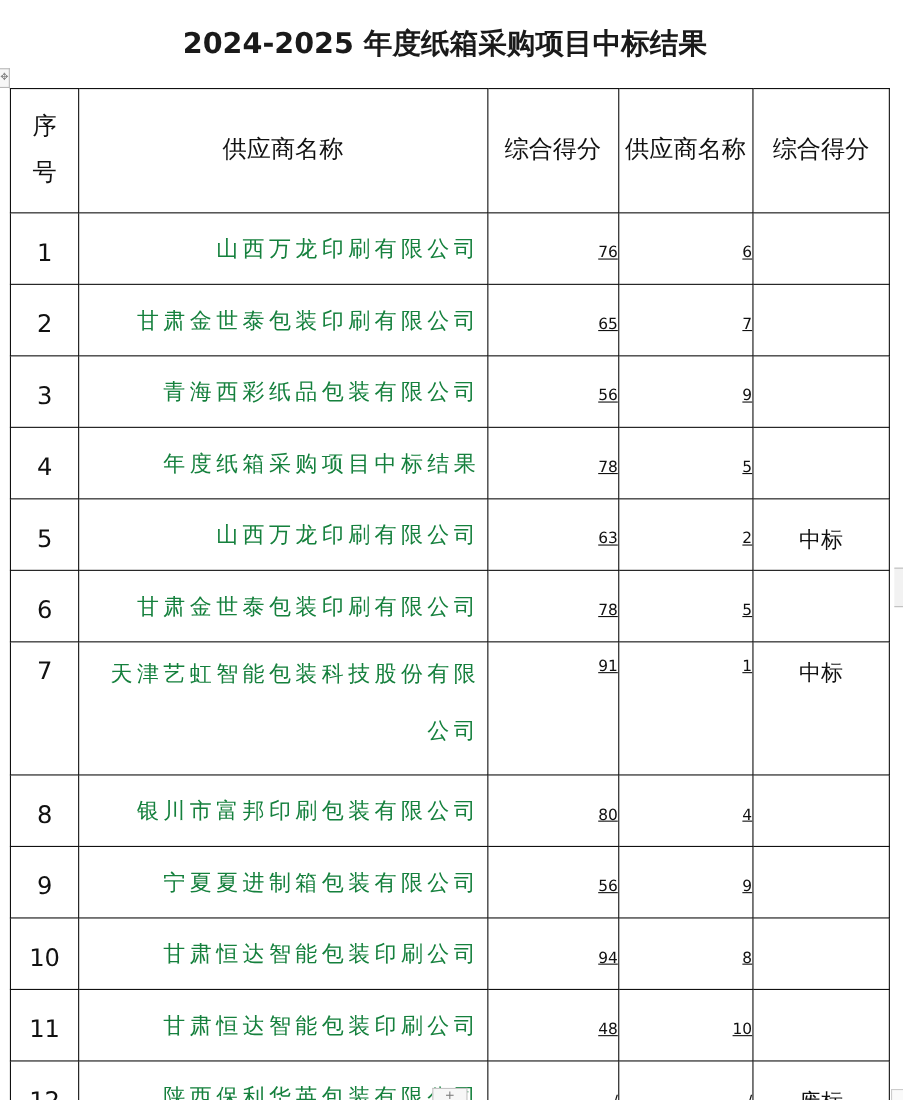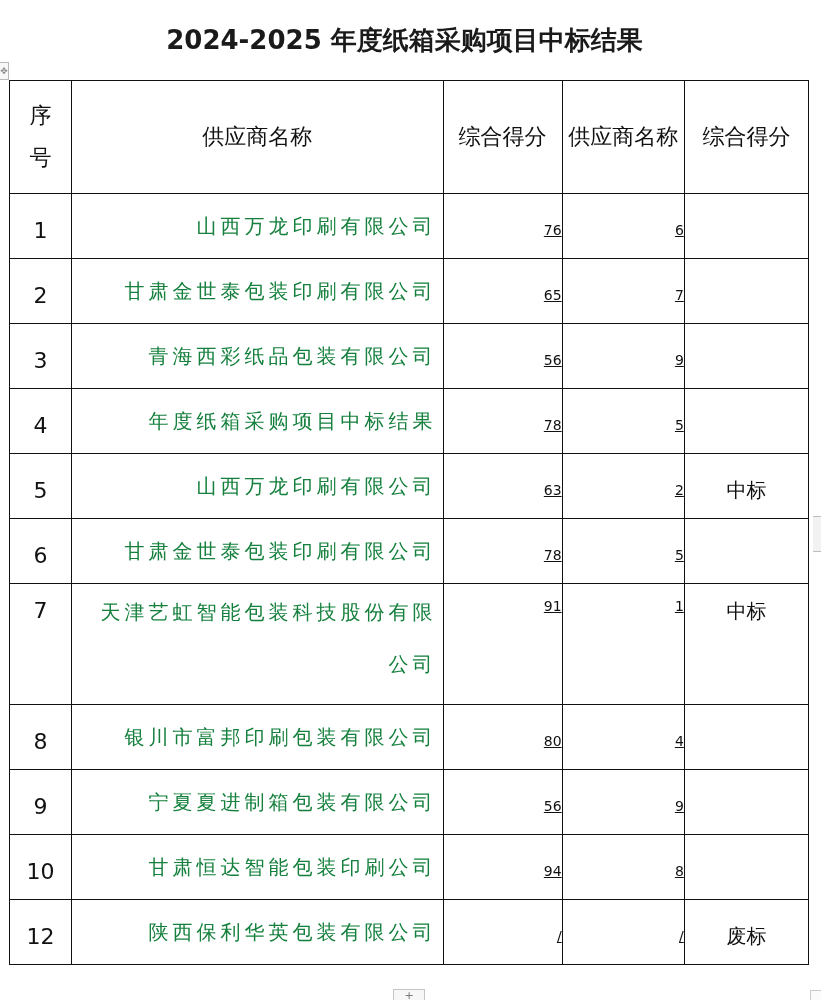--- a/index.html
+++ b/index.html
@@ -260,6 +260,13 @@
       <td class="res"></td>
     </tr>
     <tr class="data-row">
+      <td class="seq">11</td>
+      <td class="name">甘肃恒达智能包装印刷公司</td>
+      <td class="num">48</td>
+      <td class="num">10</td>
+      <td class="res"></td>
+    </tr>
+    <tr class="data-row">
       <td class="seq">12</td>
       <td class="name">陕西保利华英包装有限公司</td>
       <td class="num">/</td>

